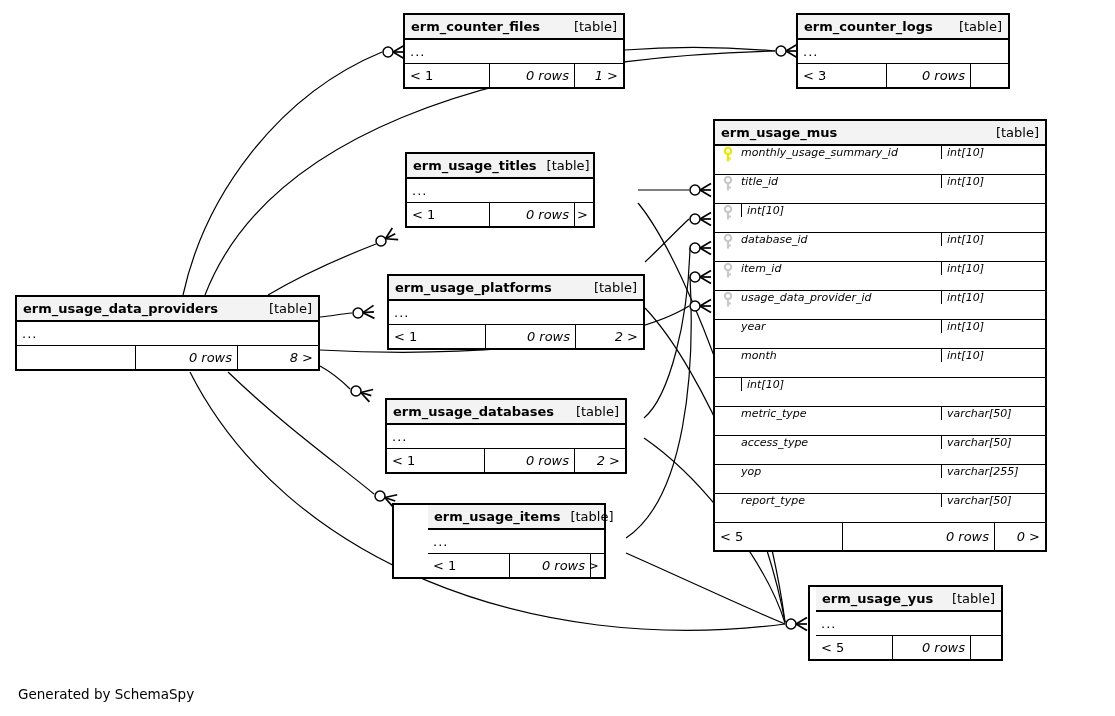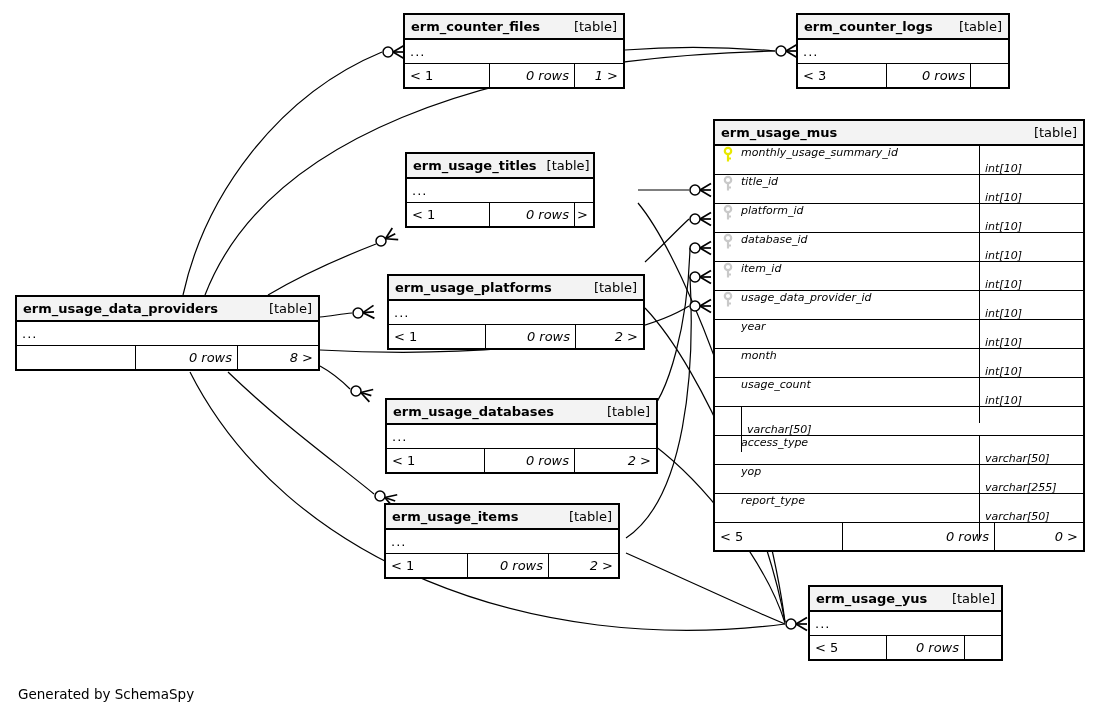--- a/index.html
+++ b/index.html
@@ -146,7 +146,7 @@
           <div class="c r" style="width: 47px; flex: 1 1 0%;"></div>
         </div>
       </div>
-      <div class="tbl" style="left: 713px; top: 119px; width: 372px;">
+      <div class="tbl" style="left: 713px; top: 119px; width: 334px;">
         <div class="tbl-h">
           <span class="t">erm_usage_mus</span>
           <span class="tag">[table]</span>

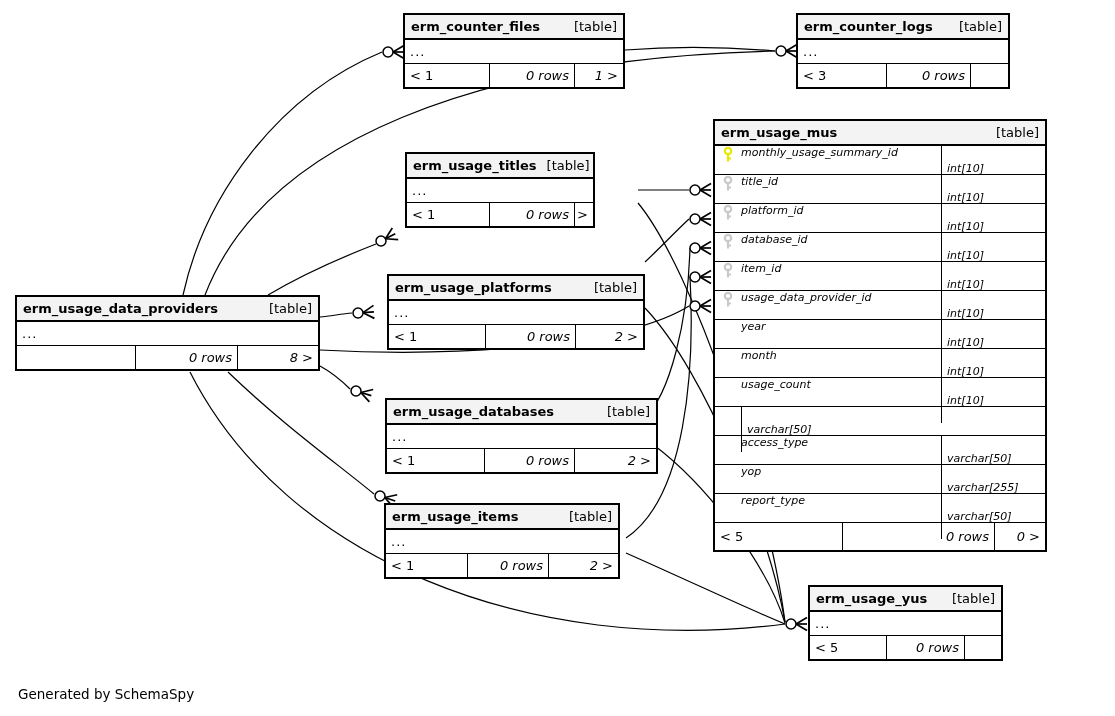--- a/index.html
+++ b/index.html
@@ -23,7 +23,7 @@
   .col-row .key{width:26px;display:flex;align-items:center;justify-content:center;}
   .col-row .cname{flex:1;display:flex;align-items:center;white-space:nowrap;overflow:hidden;}
   .col-row .ctype{width:104px;border-left:1.5px solid #000;display:flex;align-items:center;
-                  padding:16px 5px;box-sizing:border-box;white-space:nowrap;}
+                  padding:0 5px;box-sizing:border-box;white-space:nowrap;}
   .footer-note{position:absolute;left:18px;top:686px;font-size:13.5px;}
 </style>
 </head>

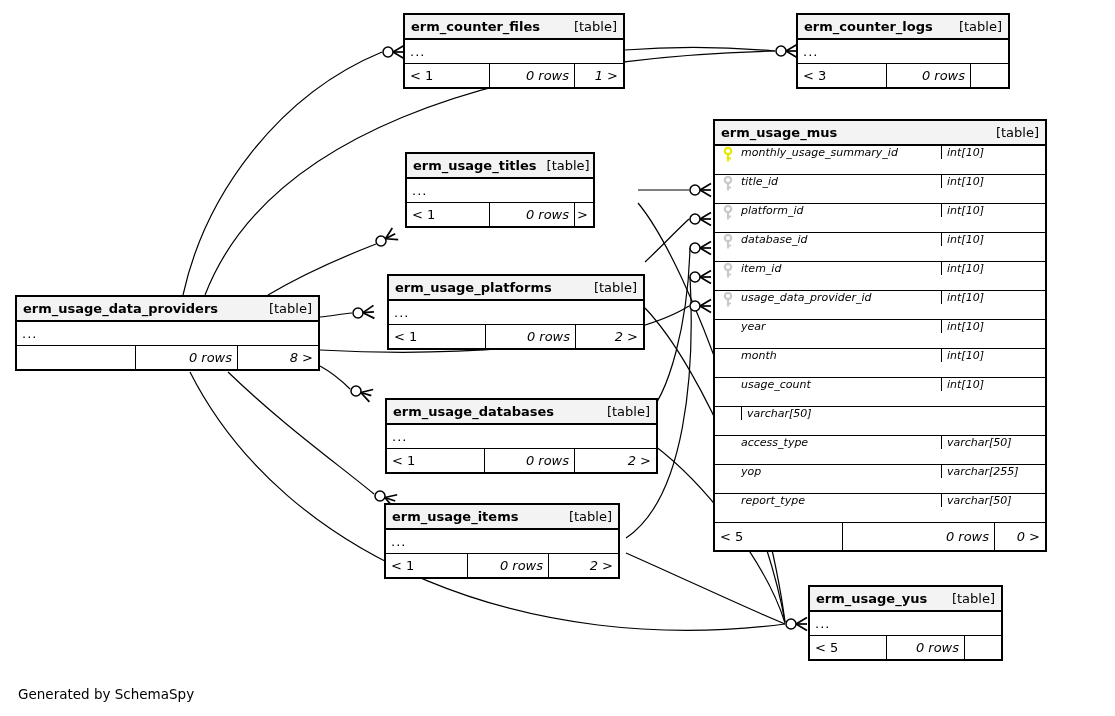--- a/index.html
+++ b/index.html
@@ -181,7 +181,6 @@
               <line x1="6" y1="12.5" x2="9" y2="12.5" stroke="#c9c9c9" stroke-width="2"></line>
             </svg>
           </span>
-          <span class="cname">platform_id</span>
           <span class="ctype">int[10]</span>
         </div>
         <div class="col-row">

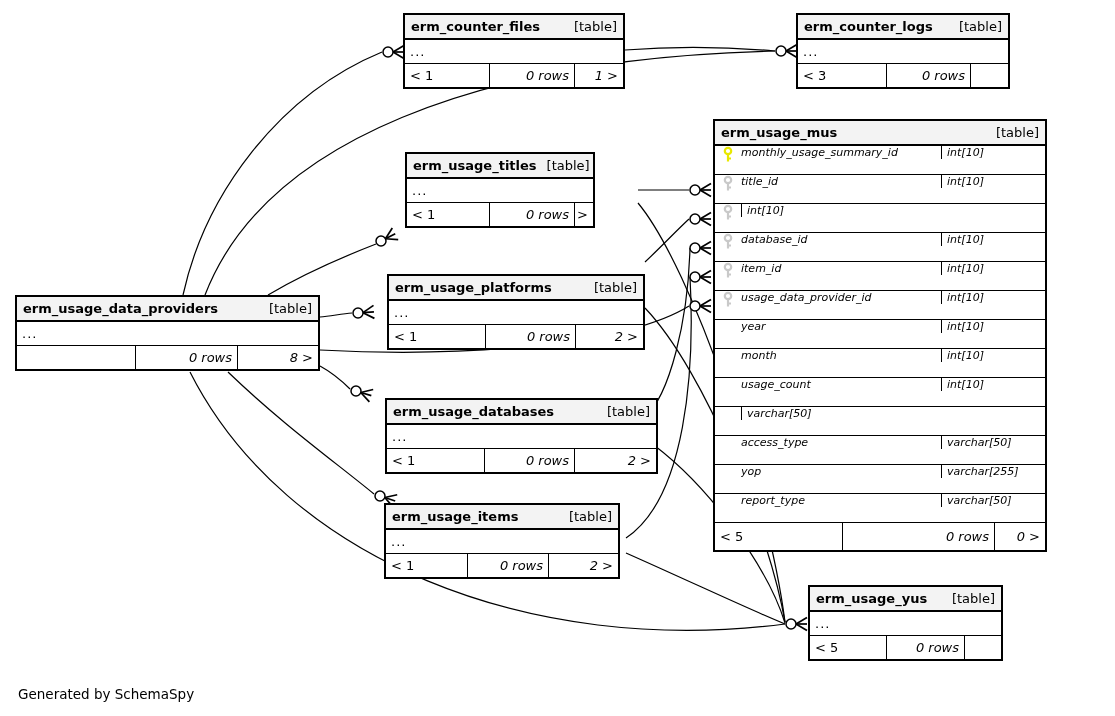--- a/index.html
+++ b/index.html
@@ -228,7 +228,6 @@
         </div>
         <div class="col-row">
           <span class="key"></span>
-          <span class="cname">usage_count</span>
           <span class="ctype">int[10]</span>
         </div>
         <div class="col-row">

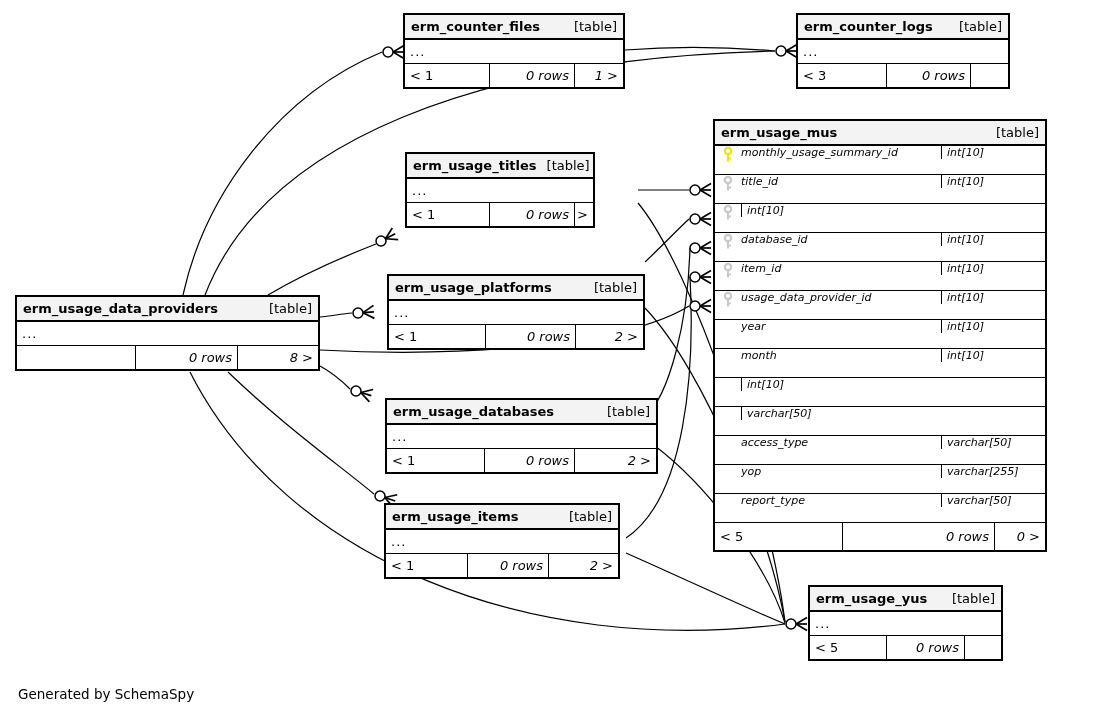--- a/index.html
+++ b/index.html
@@ -291,7 +291,7 @@
           <div class="c r" style="width: 85px; flex: 1 1 0%;">8 &gt;</div>
         </div>
       </div>
-      <div class="tbl" style="left: 385px; top: 398px; width: 273px;">
+      <div class="tbl" style="left: 385px; top: 398px; width: 242px;">
         <div class="tbl-h">
           <span class="t">erm_usage_databases</span>
           <span class="tag">[table]</span>

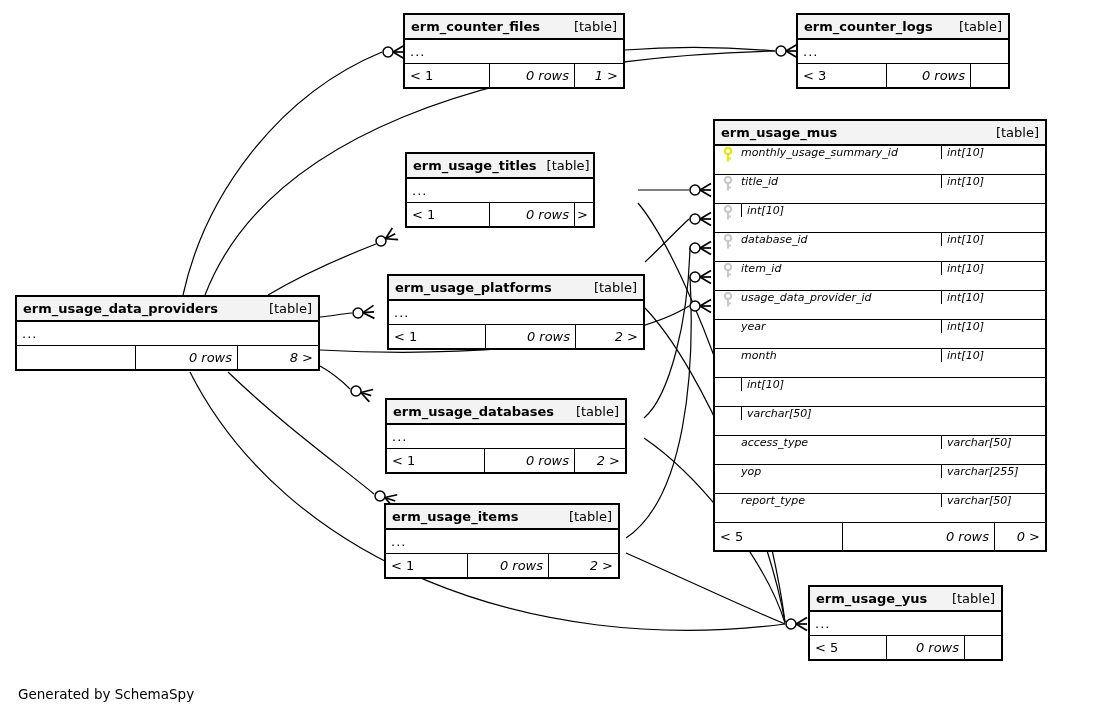--- a/index.html
+++ b/index.html
@@ -232,6 +232,7 @@
         </div>
         <div class="col-row">
           <span class="key"></span>
+          <span class="cname">metric_type</span>
           <span class="ctype">varchar[50]</span>
         </div>
         <div class="col-row">

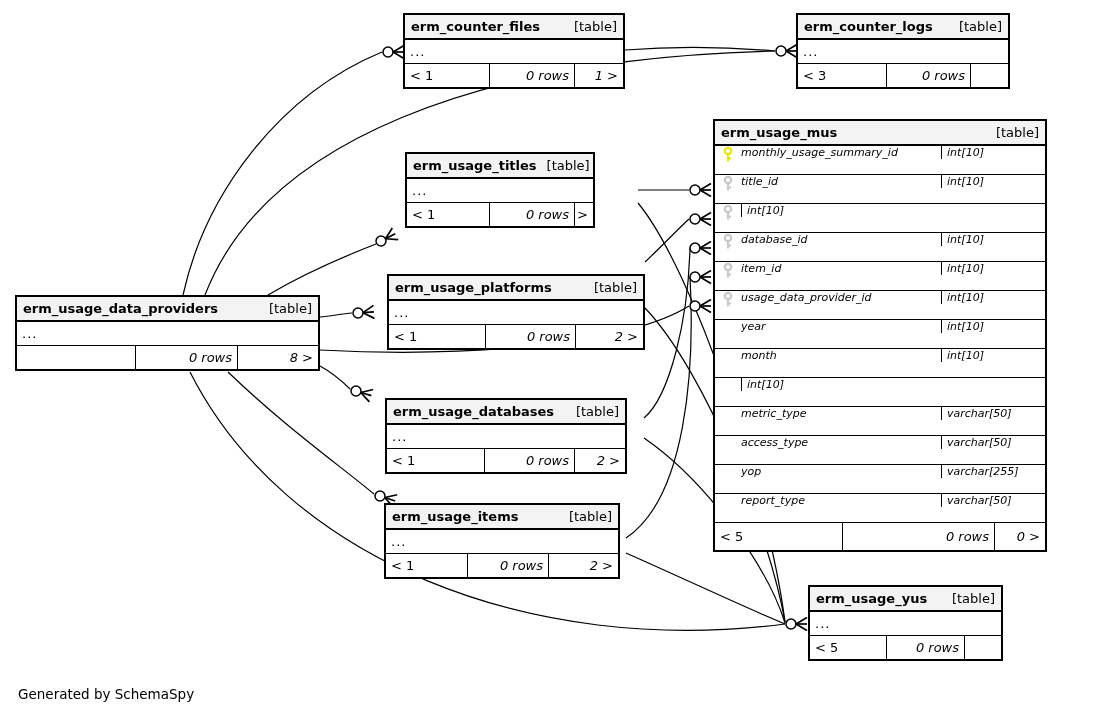--- a/index.html
+++ b/index.html
@@ -304,7 +304,7 @@
           <div class="c r" style="width: 72px; flex: 1 1 0%;">2 &gt;</div>
         </div>
       </div>
-      <div class="tbl" style="left: 384px; top: 503px; width: 236px;">
+      <div class="tbl" style="left: 392px; top: 503px; width: 214px; padding-left: 34px;">
         <div class="tbl-h">
           <span class="t">erm_usage_items</span>
           <span class="tag">[table]</span>

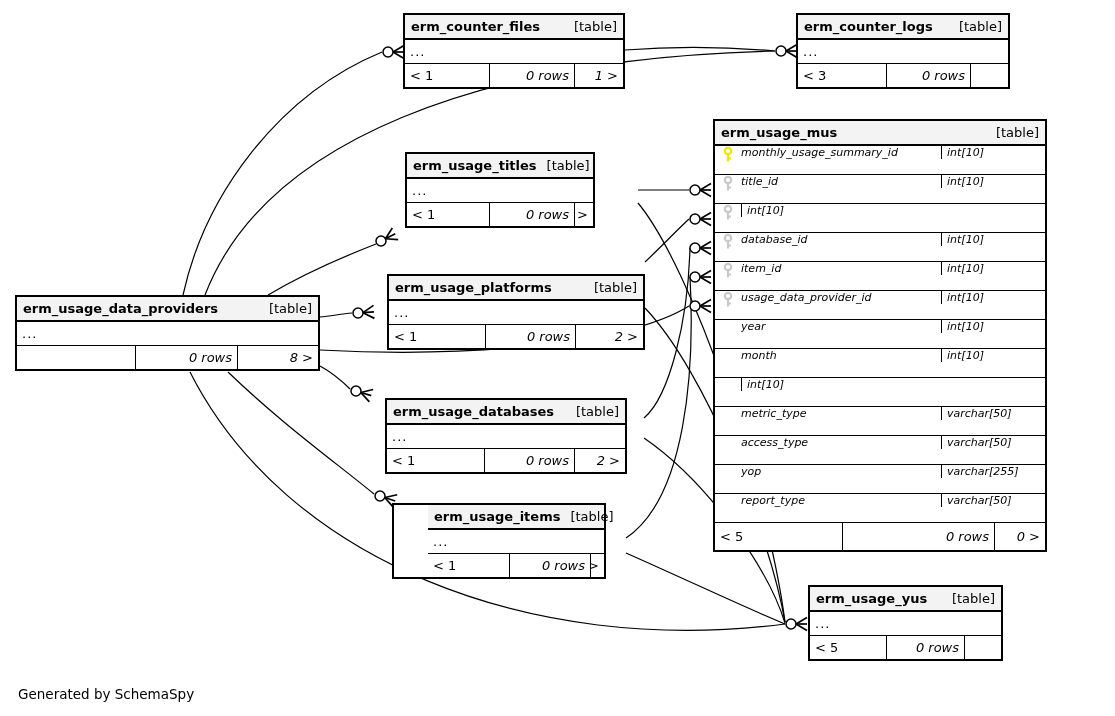--- a/index.html
+++ b/index.html
@@ -316,7 +316,7 @@
           <div class="c r" style="width: 56px; flex: 1 1 0%;">2 &gt;</div>
         </div>
       </div>
-      <div class="tbl" style="left: 808px; top: 585px; width: 195px;">
+      <div class="tbl" style="left: 808px; top: 585px; width: 195px; padding-left: 6px;">
         <div class="tbl-h">
           <span class="t">erm_usage_yus</span>
           <span class="tag">[table]</span>

